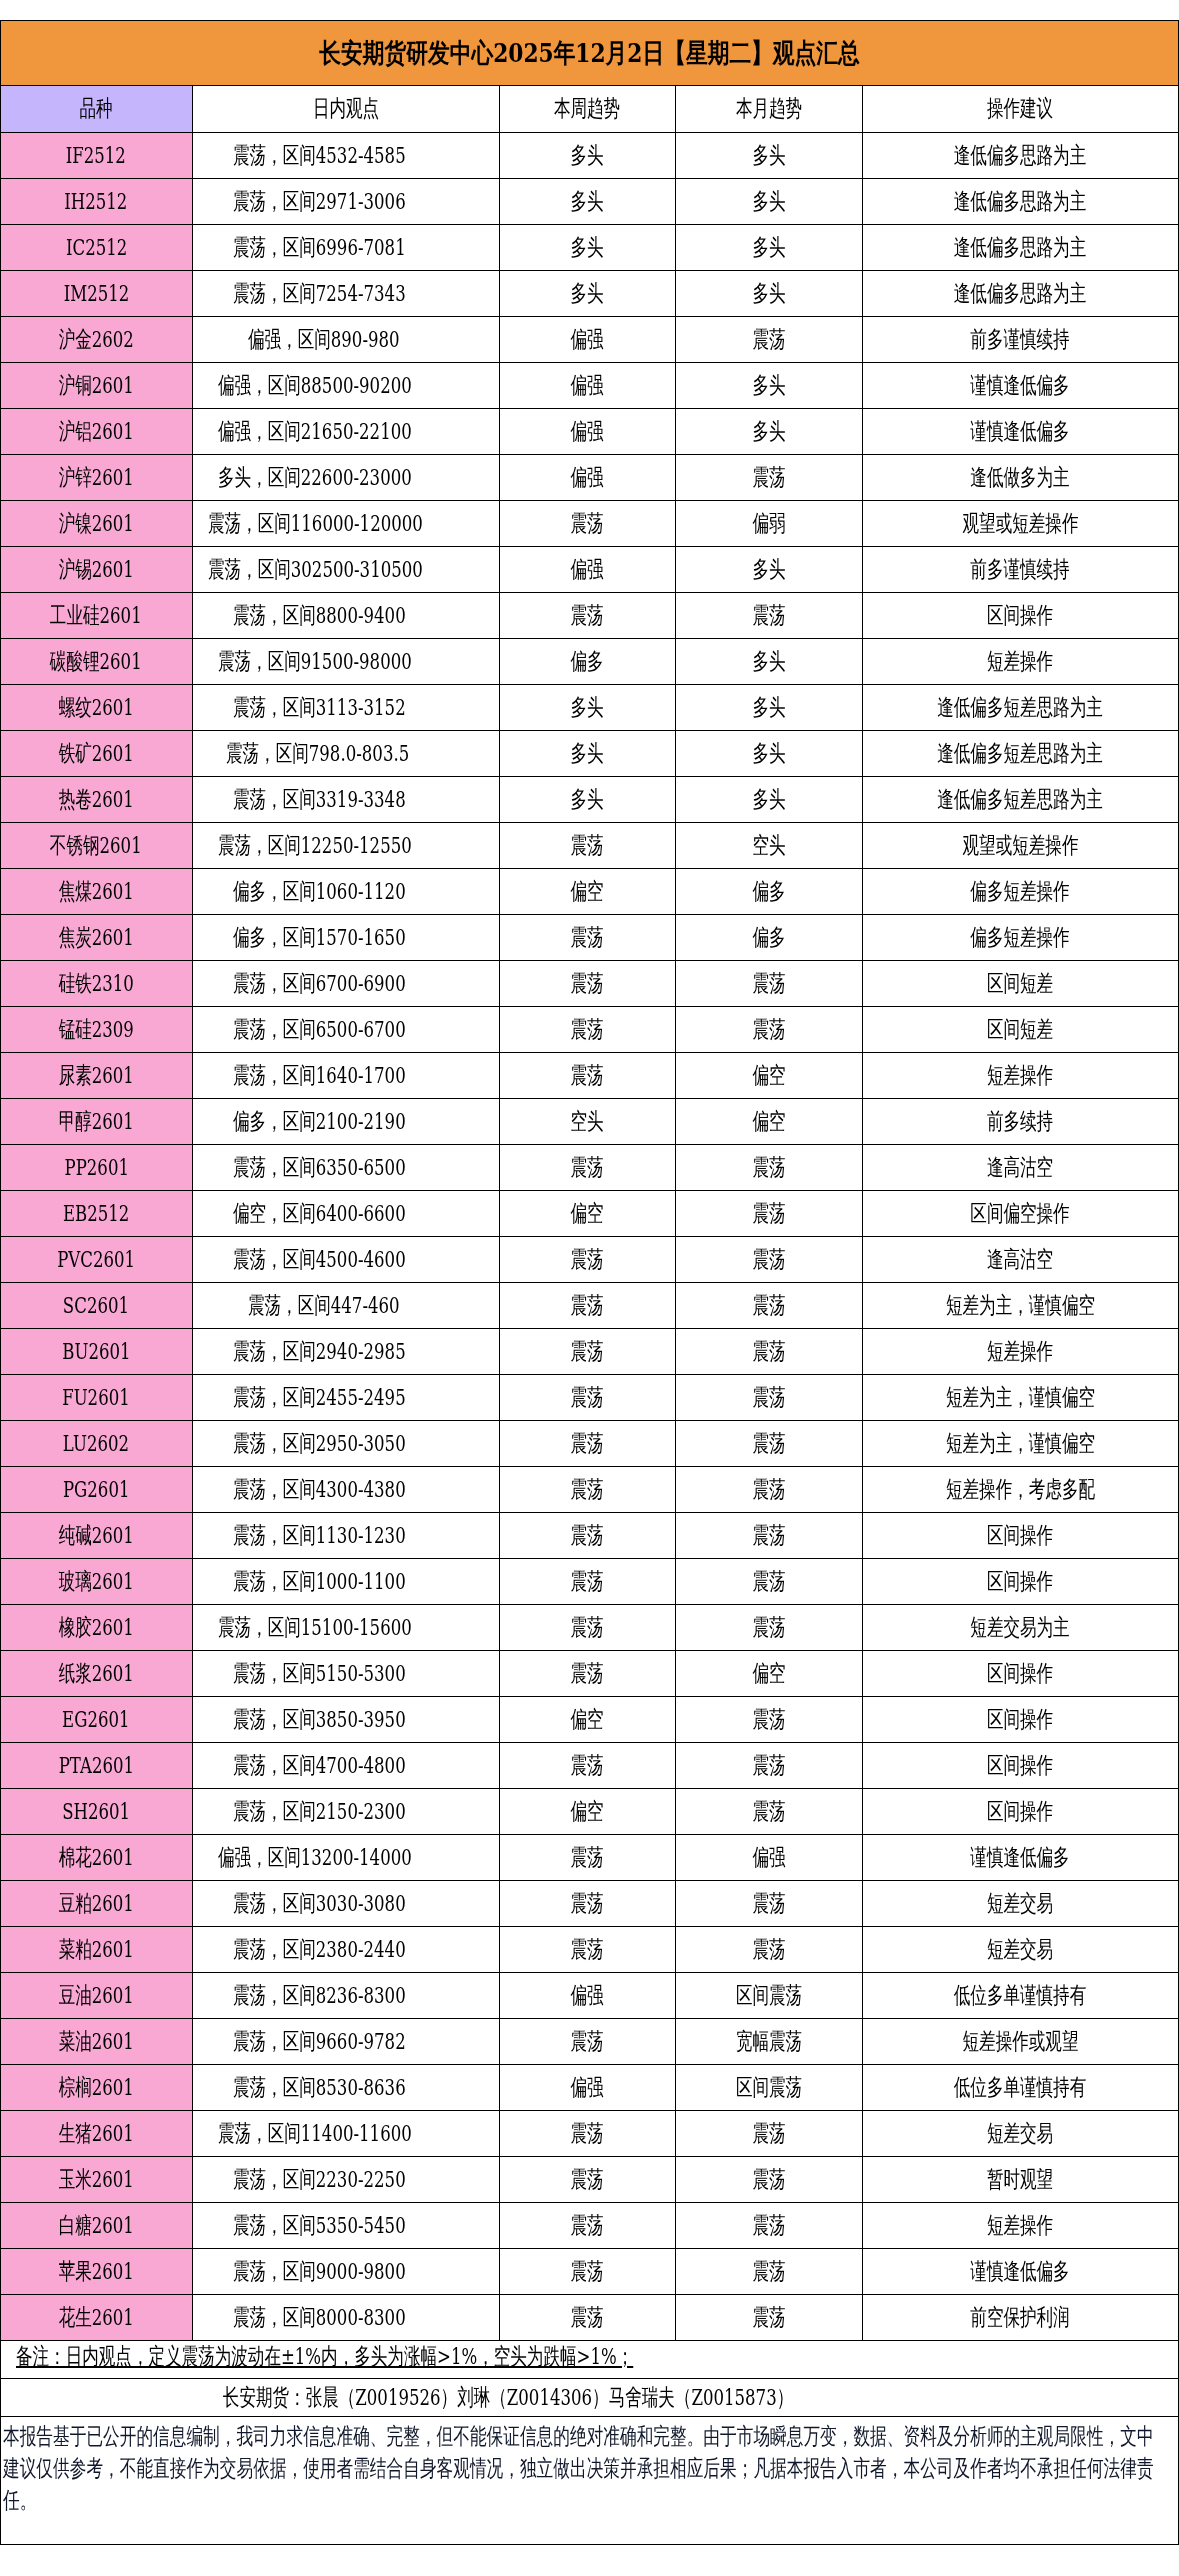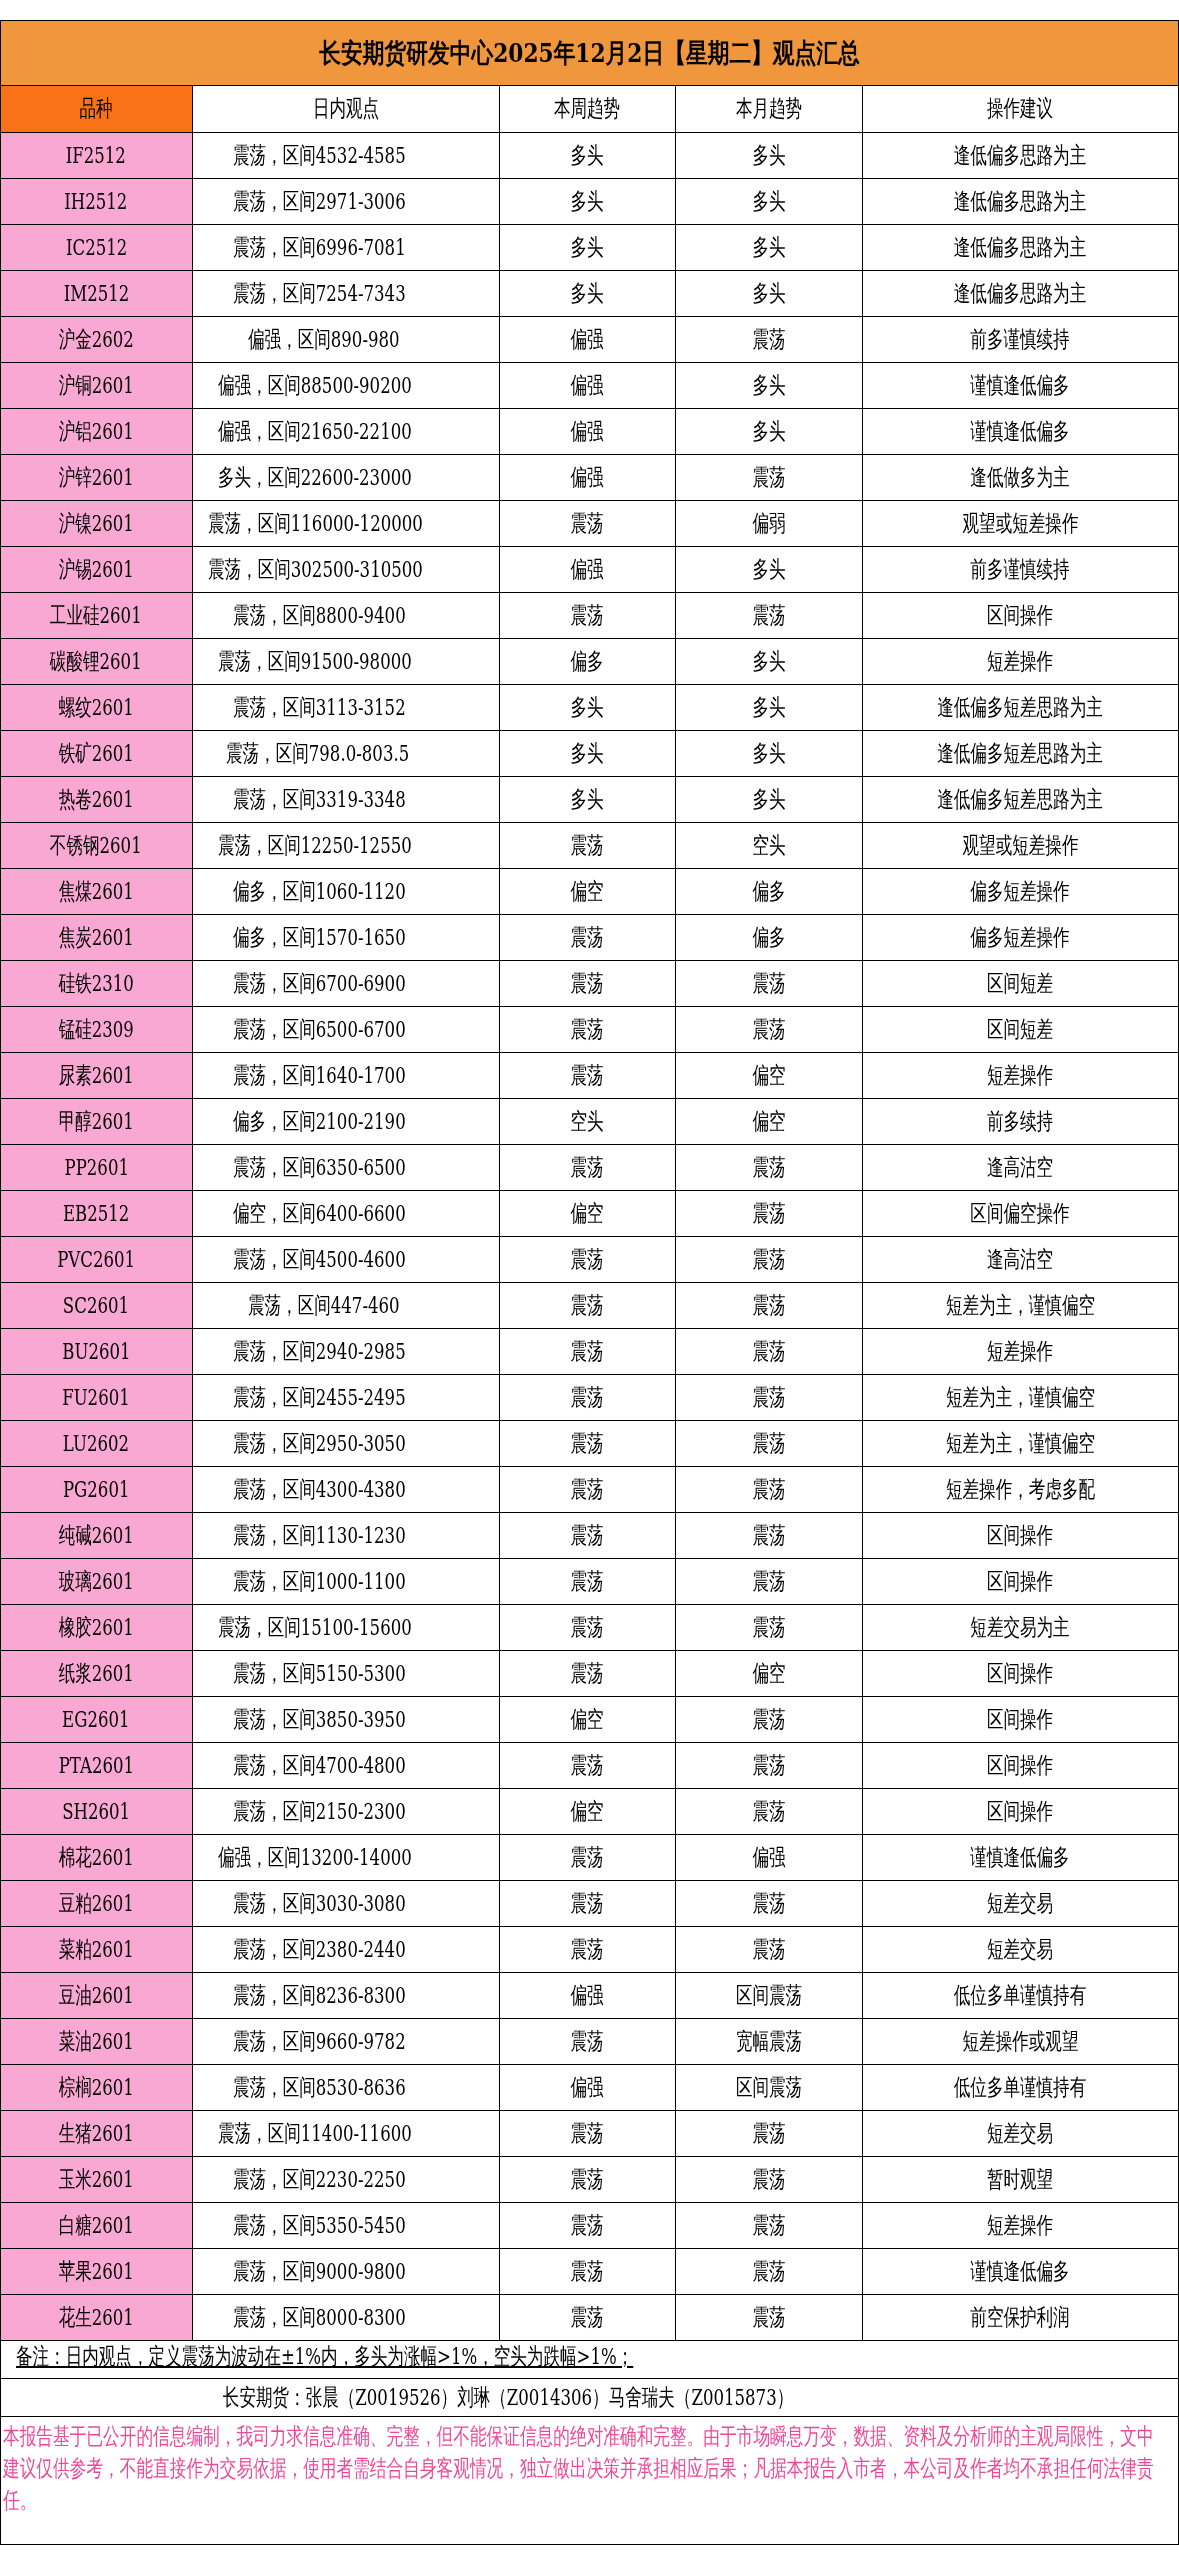--- a/index.html
+++ b/index.html
@@ -18,7 +18,7 @@
   td:last-child, th:last-child { border-right: none; }
   th { text-align: center; }
   .variety { background: #f9a8d4; text-align: center; border-right: 1.7px solid #000; }
-  .variety-head { background: #f97316; border-right: 1.7px solid #000; }
+  .variety-head { background: #c4b5fd; border-right: 1.7px solid #000; }
   .intraday { text-align: center; padding-left: 15px; }
   .center { text-align: center; }
   .txt { display: inline-block; transform: scaleX(0.72); transform-origin: center center; }

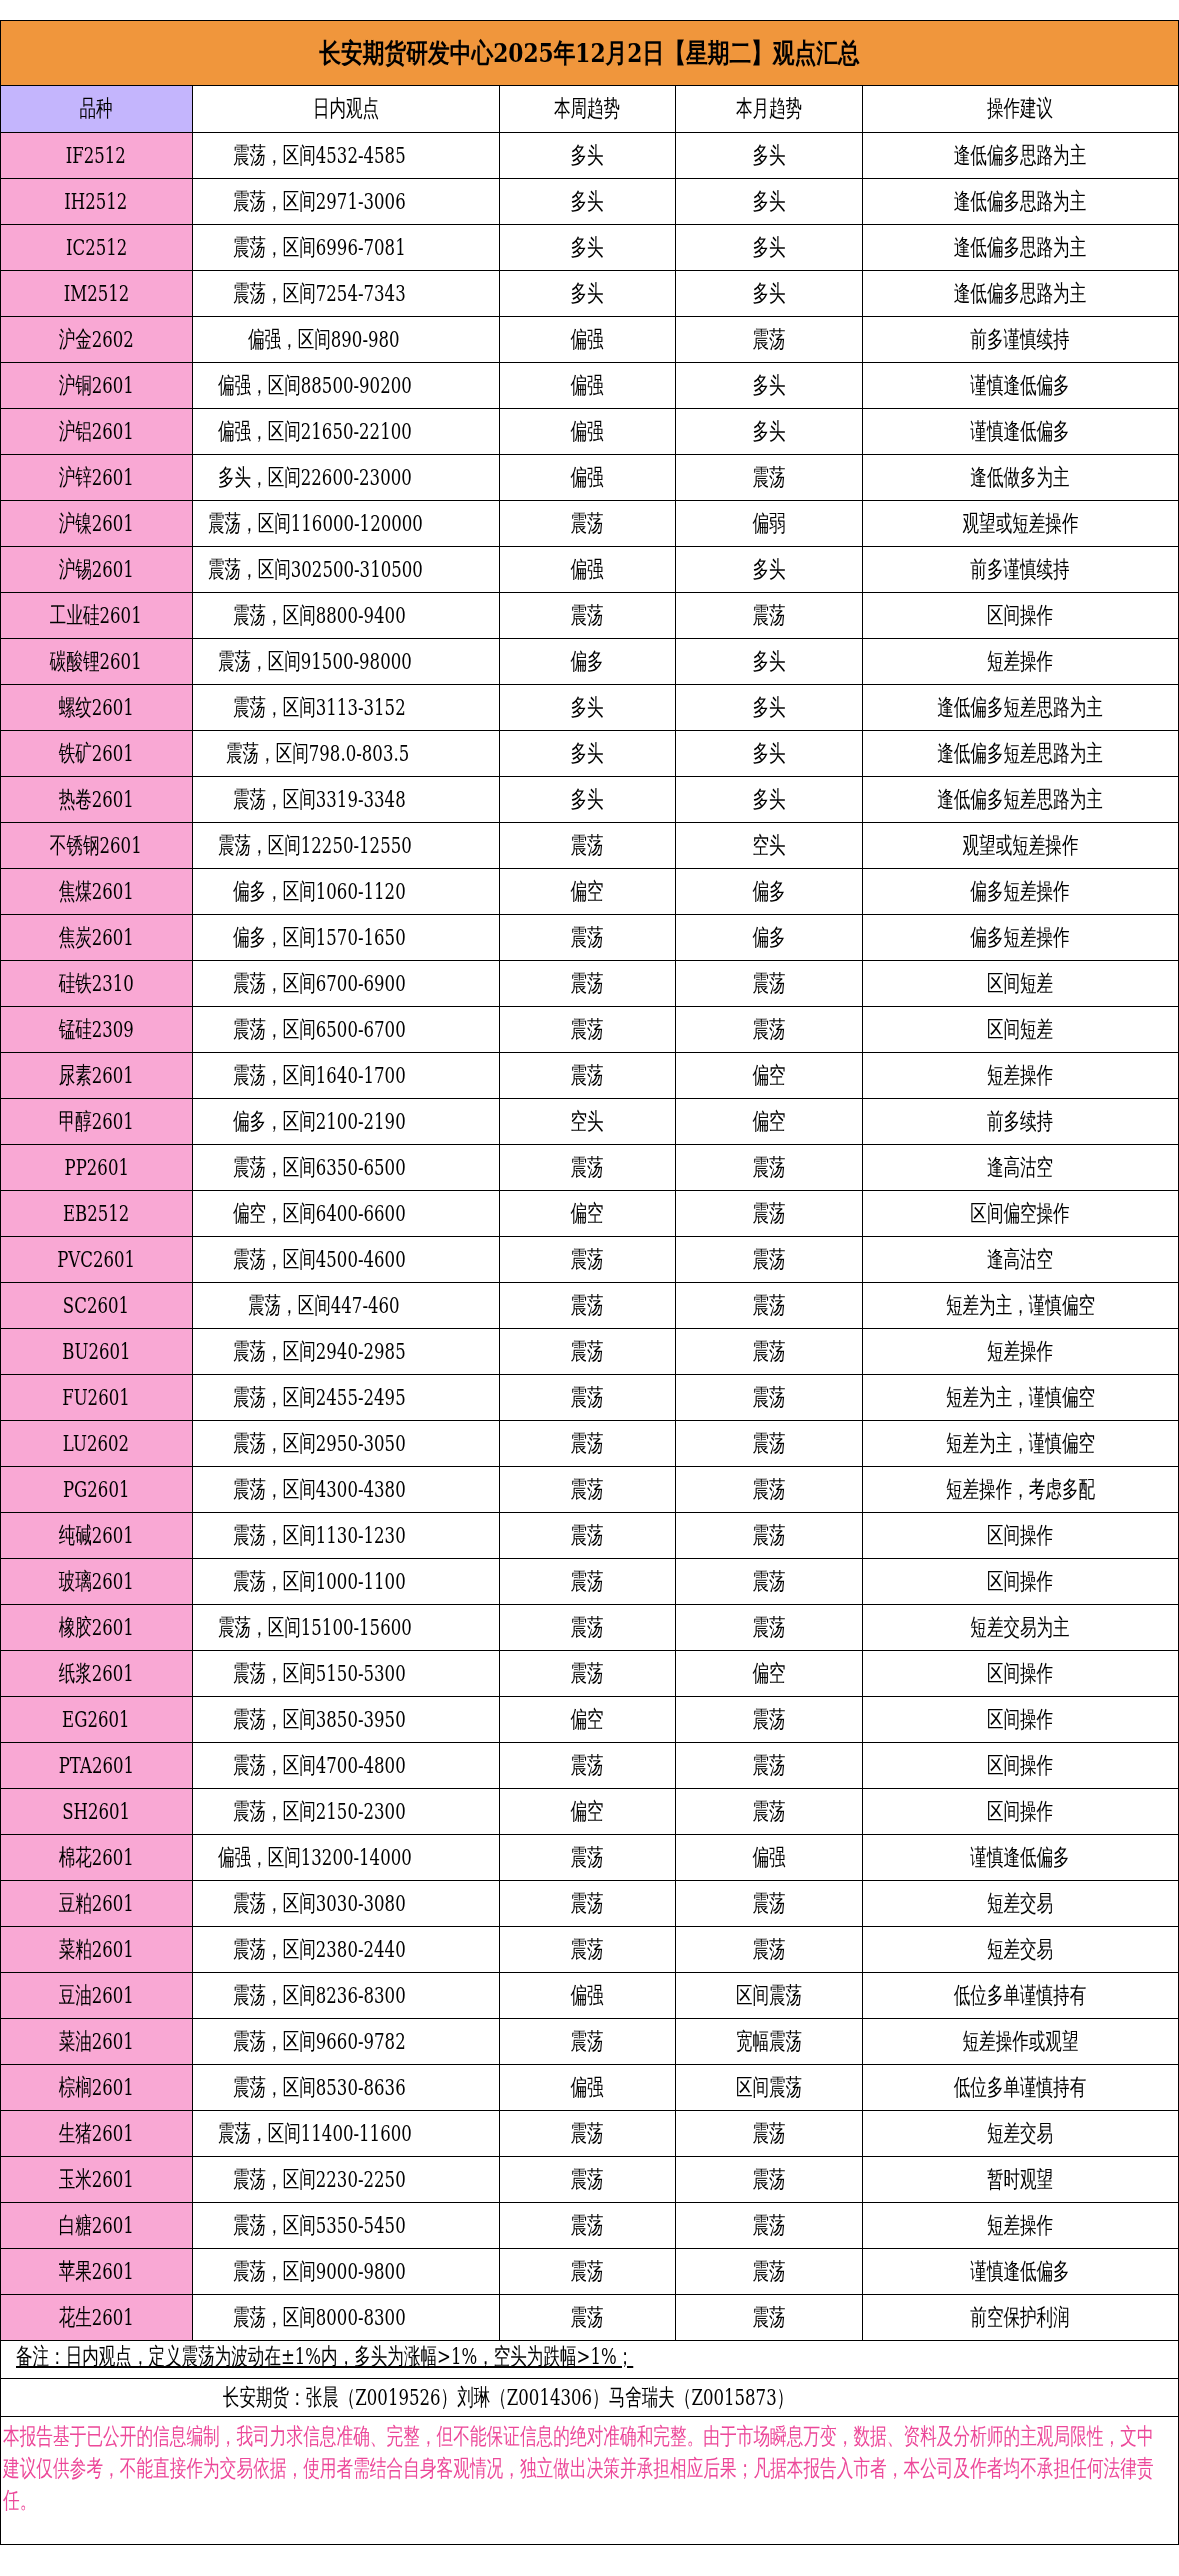--- a/index.html
+++ b/index.html
@@ -27,7 +27,7 @@
   .note-row span { display: inline-block; transform: scaleX(0.72); transform-origin: left center; }
   .author-row { height: 38px; border-bottom: 1.7px solid #000; display: flex; align-items: center; justify-content: flex-start; padding-right: 2.3px; font-size: 23px; white-space: nowrap; overflow: hidden; }
   .author-row span { display: inline-block; transform: scaleX(0.72); transform-origin: right center; }
-  .disclaimer { padding: 3.5px 2.3px 2.3px 2.3px; color: #ec4899; font-size: 23px; line-height: 32px; height: 127px; overflow: hidden; }
+  .disclaimer { padding: 3.5px 2.3px 2.3px 2.3px; color: #0f172a; font-size: 23px; line-height: 32px; height: 127px; overflow: hidden; }
   .disclaimer span { display: block; width: 1602px; transform: scaleX(0.725); transform-origin: left top; word-break: break-all; }
 </style>
 </head>

